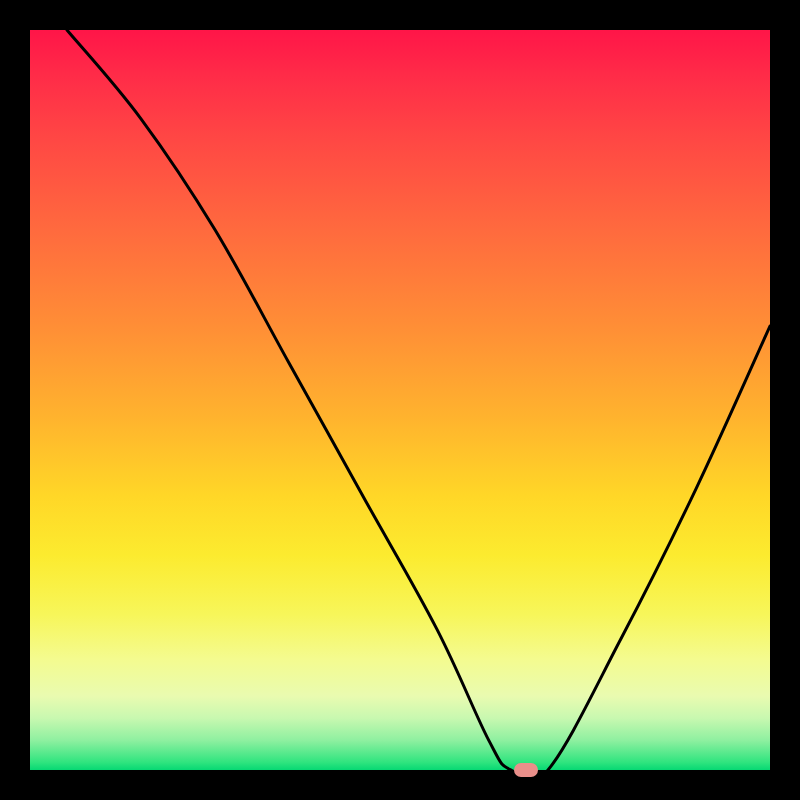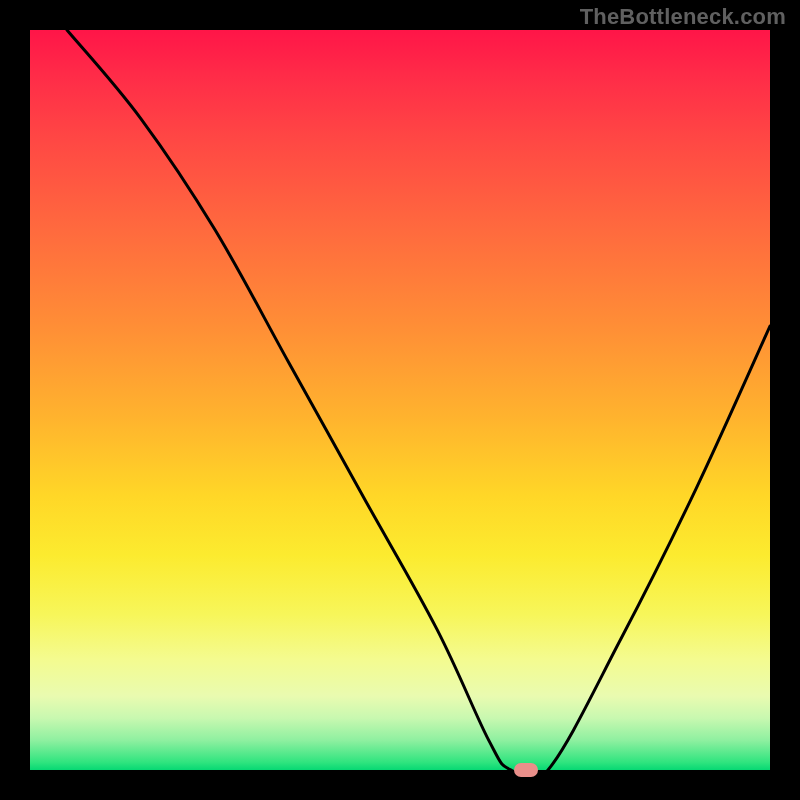--- a/index.html
+++ b/index.html
@@ -78,7 +78,6 @@
 <body>
 
 <div class="frame">
-  <div class="watermark">TheBottleneck.com</div>
 
   <div class="plot">
     <div class="gradient"></div>

